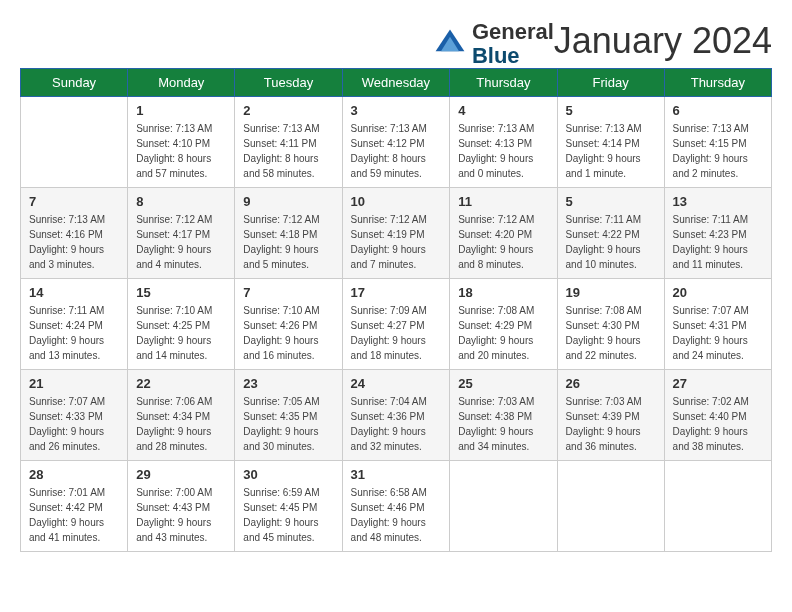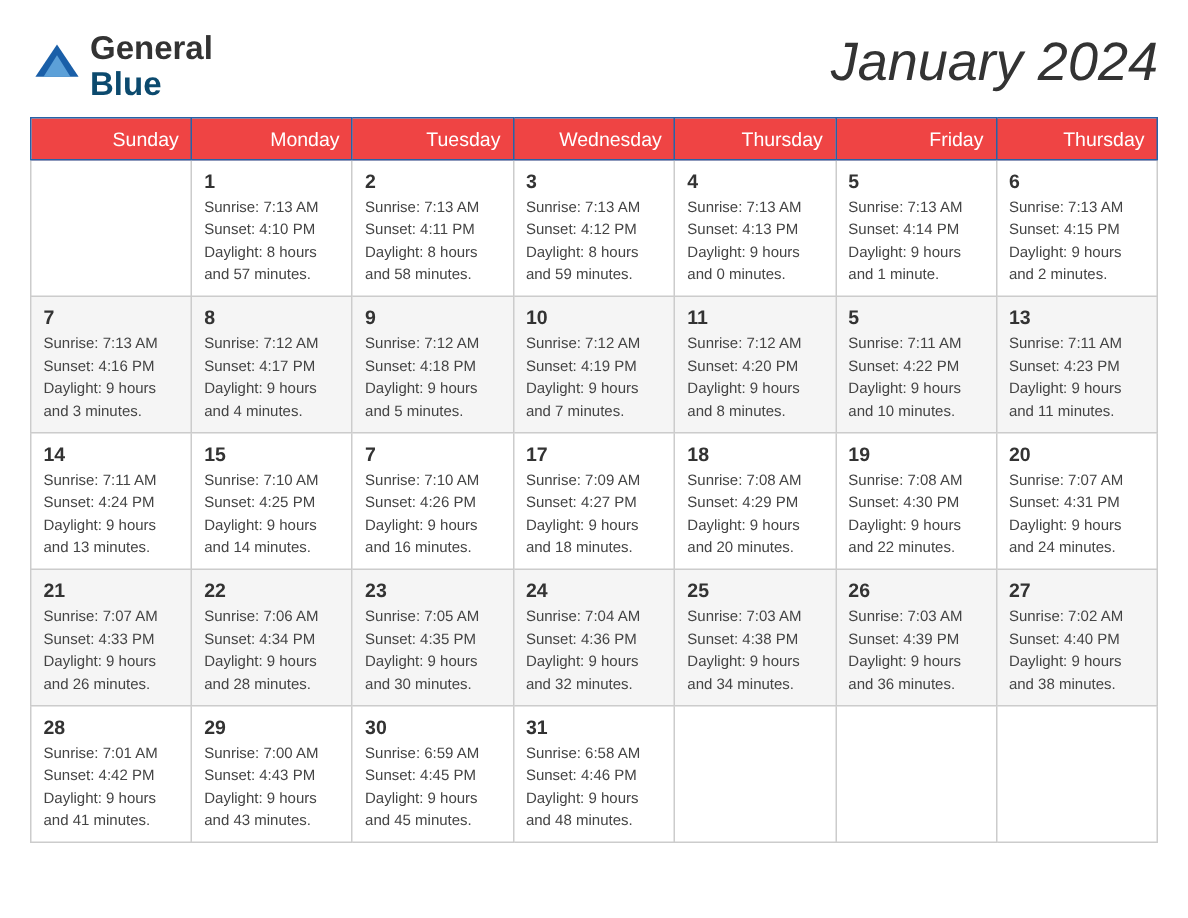--- a/index.html
+++ b/index.html
@@ -12,9 +12,8 @@
     }
     .header {
       display: flex;
-      justify-content: space-between;
+      justify-content: flex-end;
       align-items: flex-start;
-      margin-bottom: 10px;
     }
     .logo {
       display: flex;

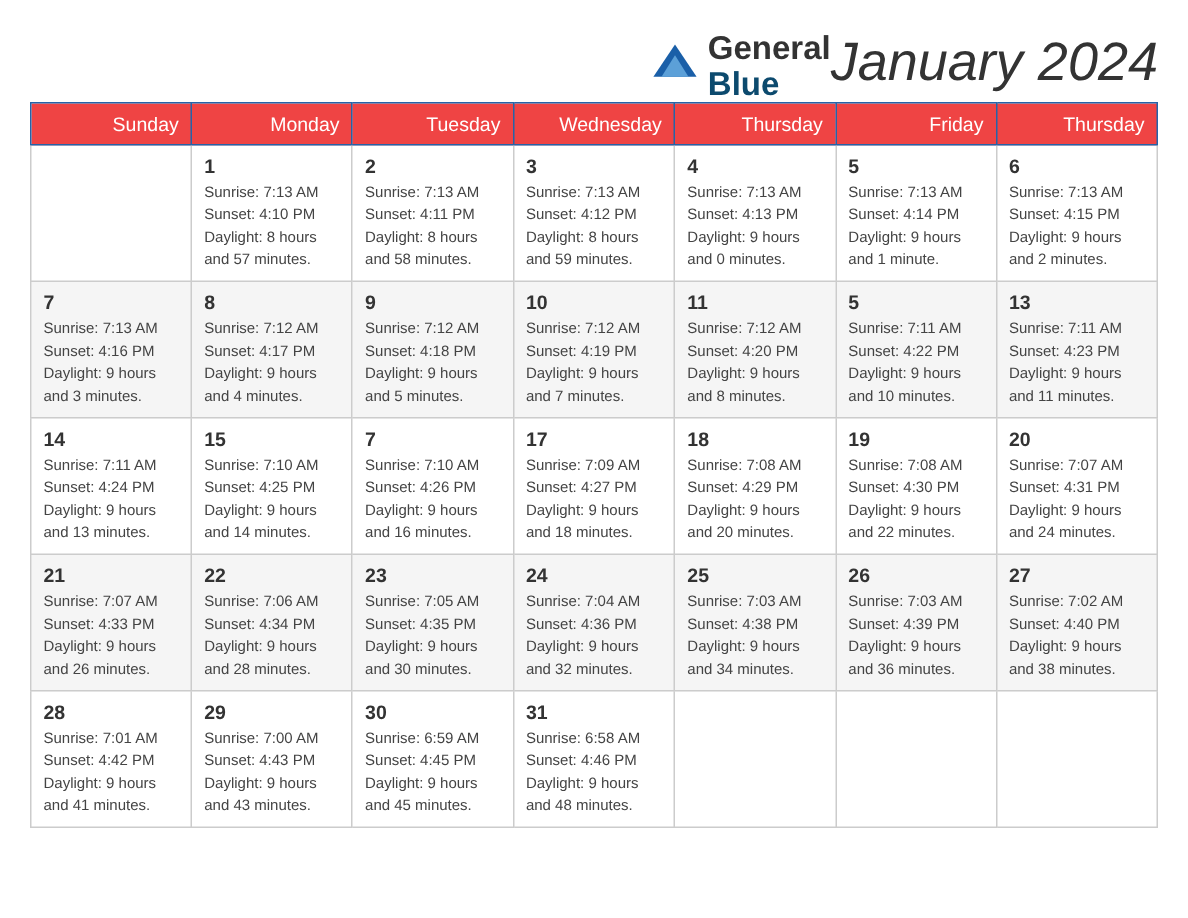--- a/index.html
+++ b/index.html
@@ -33,7 +33,6 @@
     }
     .title-area {
       text-align: right;
-      font-style: italic;
     }
     .month-title {
       font-size: 36px;

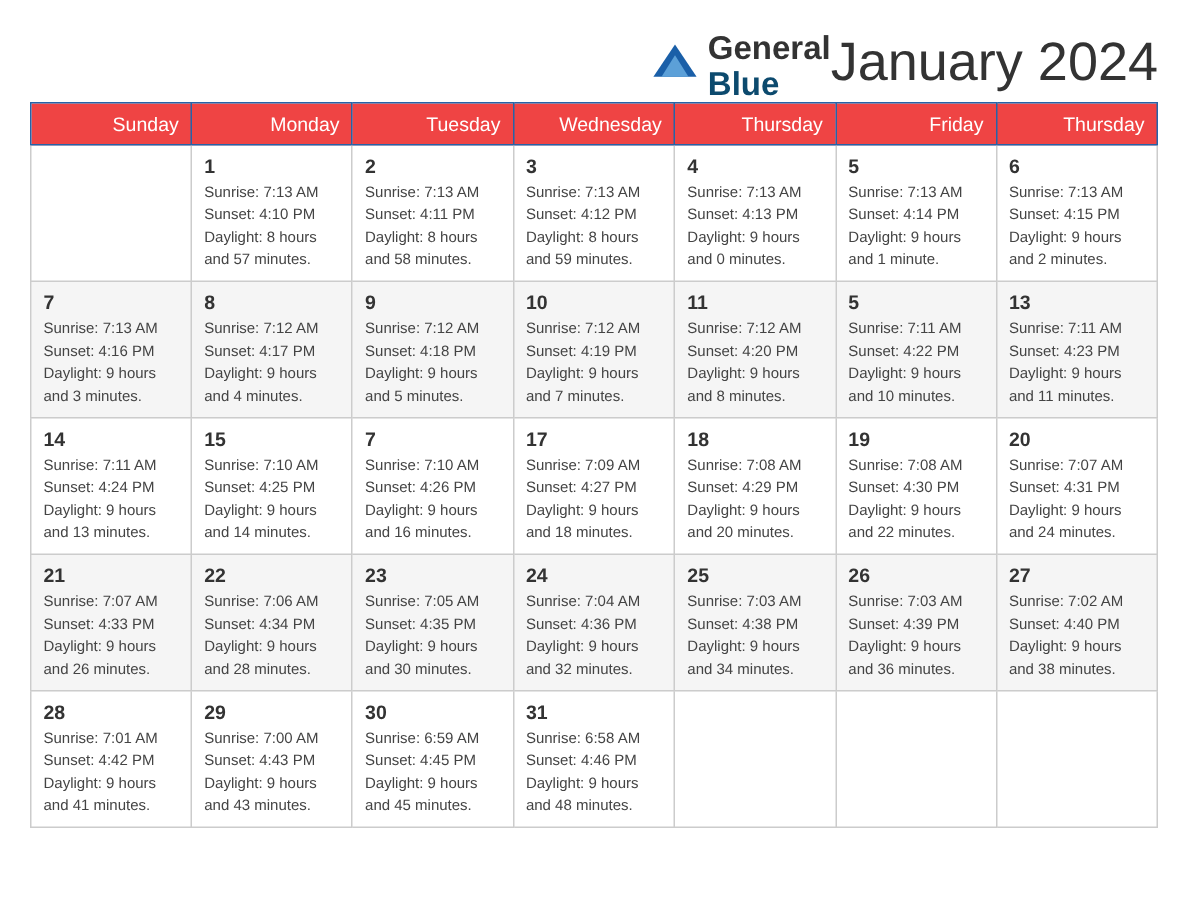--- a/index.html
+++ b/index.html
@@ -49,9 +49,9 @@
       font-size: 11px;
     }
     thead tr th {
-      background-color: #ef4444;
+      background-color: #15803d;
       color: #fff;
-      text-align: right;
+      text-align: center;
       padding: 6px 8px;
       font-size: 13px;
       font-weight: normal;

